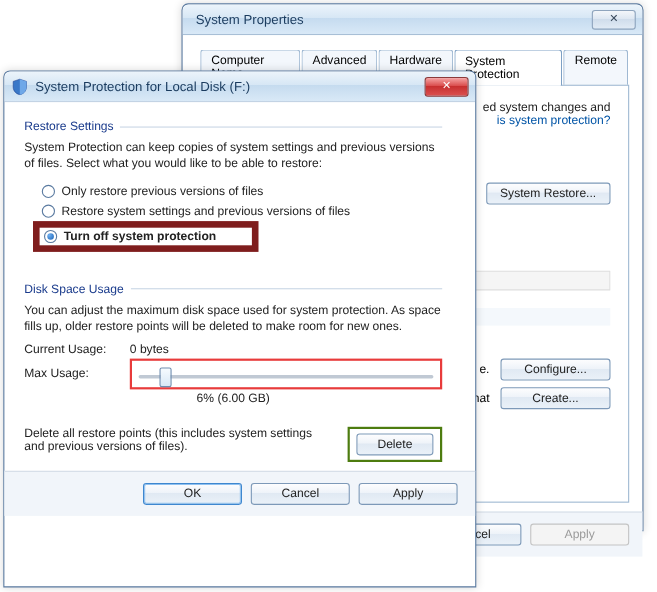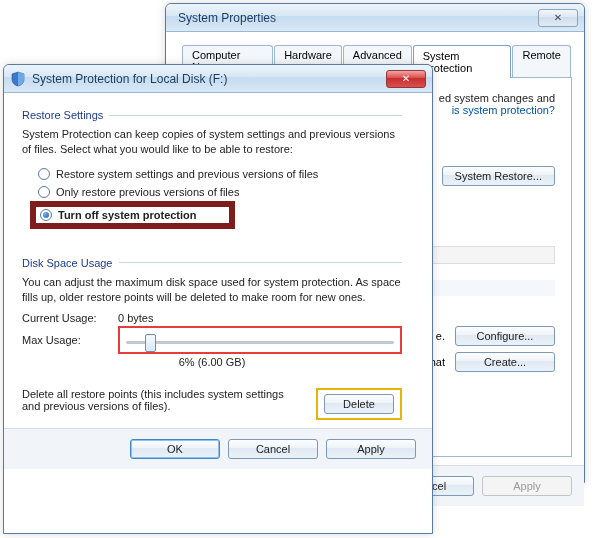--- a/index.html
+++ b/index.html
@@ -214,8 +214,8 @@
   <div class="sp-body">
     <div class="tabstrip">
       <div class="tab">Computer Name</div>
+      <div class="tab">Advanced</div>
       <div class="tab">Hardware</div>
-      <div class="tab">Advanced</div>
       <div class="tab active">System Protection</div>
       <div class="tab">Remote</div>
     </div>

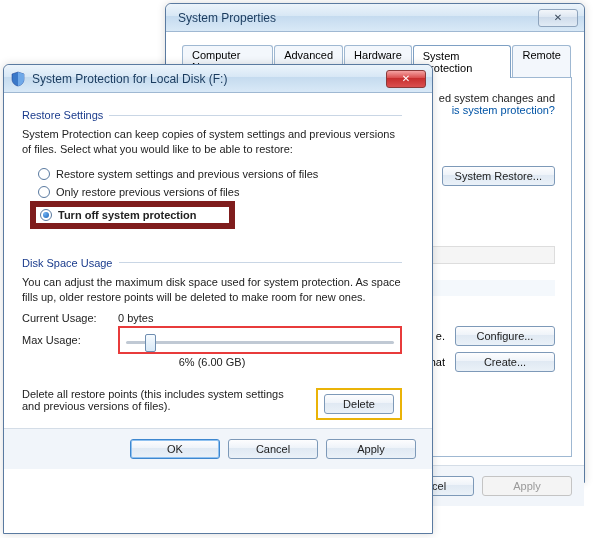--- a/index.html
+++ b/index.html
@@ -281,11 +281,11 @@
     <div class="radio-group">
       <div class="radio-line">
         <span class="radio"></span>
-        <span>Restore system settings and previous versions of files</span>
+        <span>Only restore previous versions of files</span>
       </div>
       <div class="radio-line">
         <span class="radio"></span>
-        <span>Only restore previous versions of files</span>
+        <span>Restore system settings and previous versions of files</span>
       </div>
       <div class="radio-line highlight-red" style="width:205px">
         <span class="radio checked"></span>

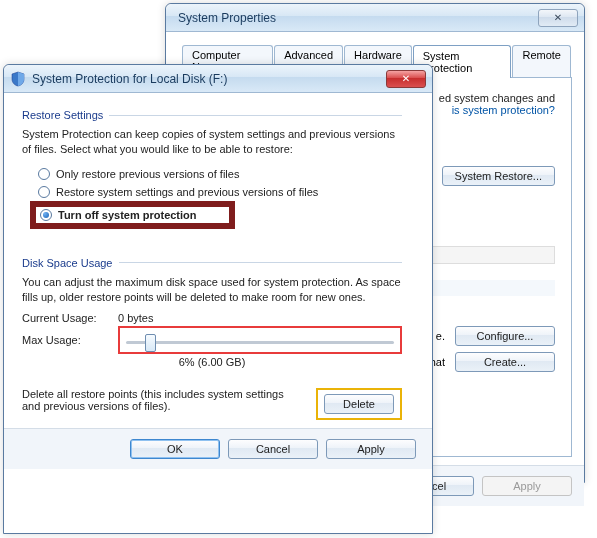--- a/index.html
+++ b/index.html
@@ -187,7 +187,7 @@
   }
   .delete-row .txt { flex:1; font-size:11px; }
   .delete-highlight {
-    border:2px solid #eab308; padding:4px 6px;
+    border:2px solid #4d7c0f; padding:4px 6px;
   }
   .dlg-bottom {
     display:flex; justify-content:flex-end; gap:8px;

